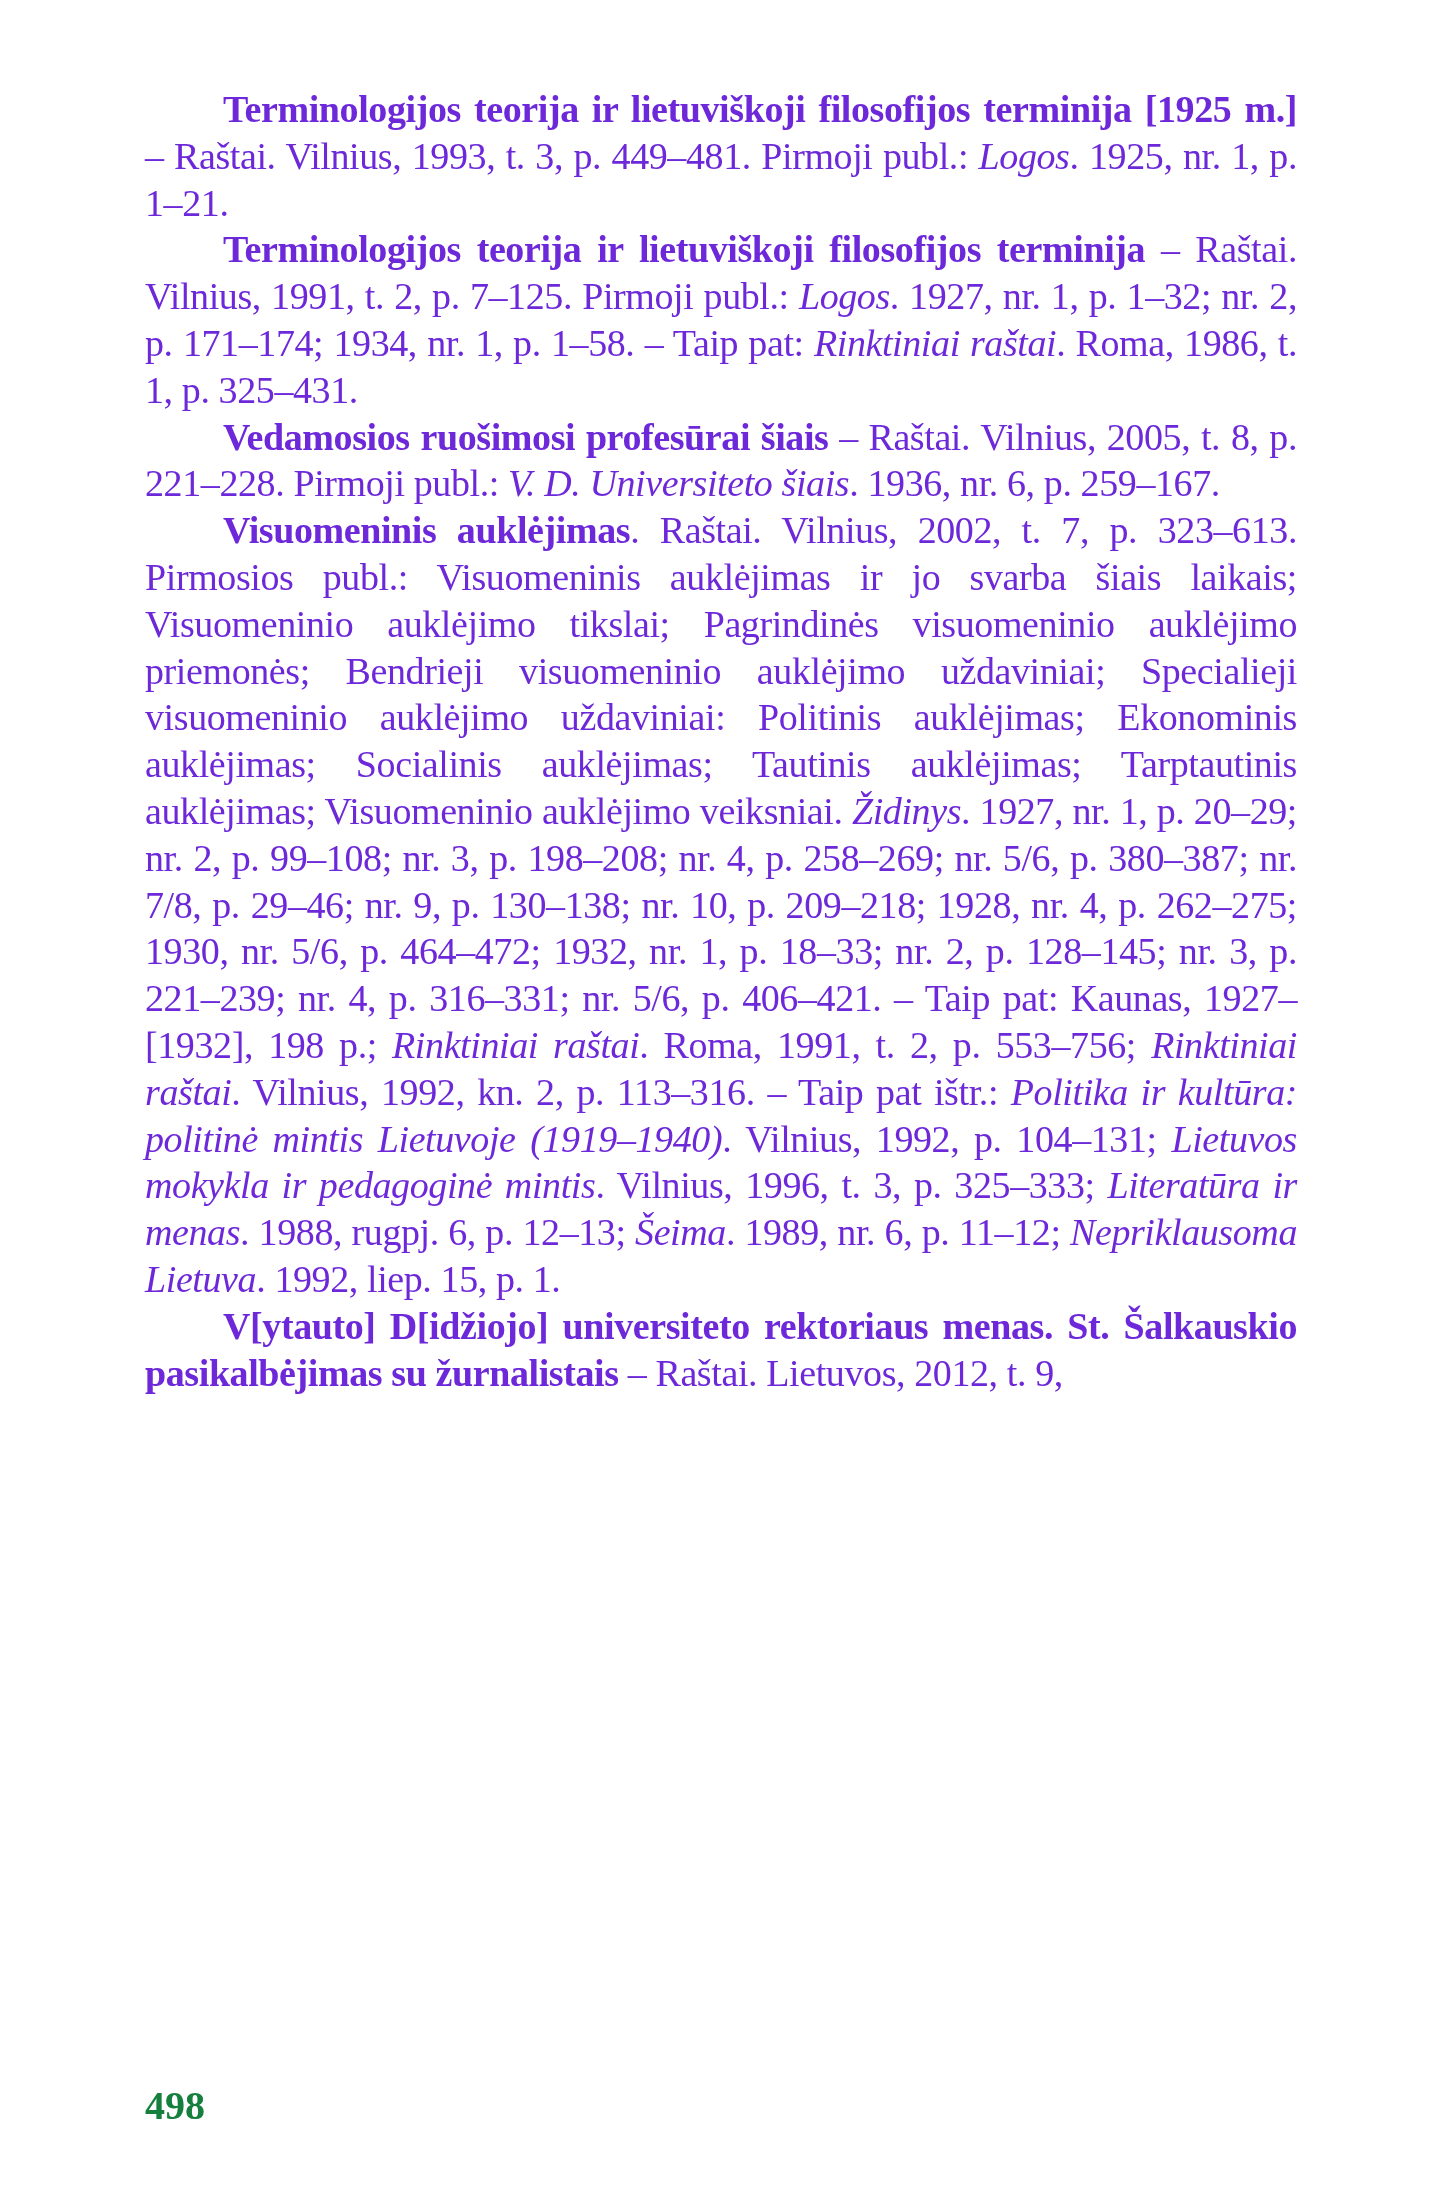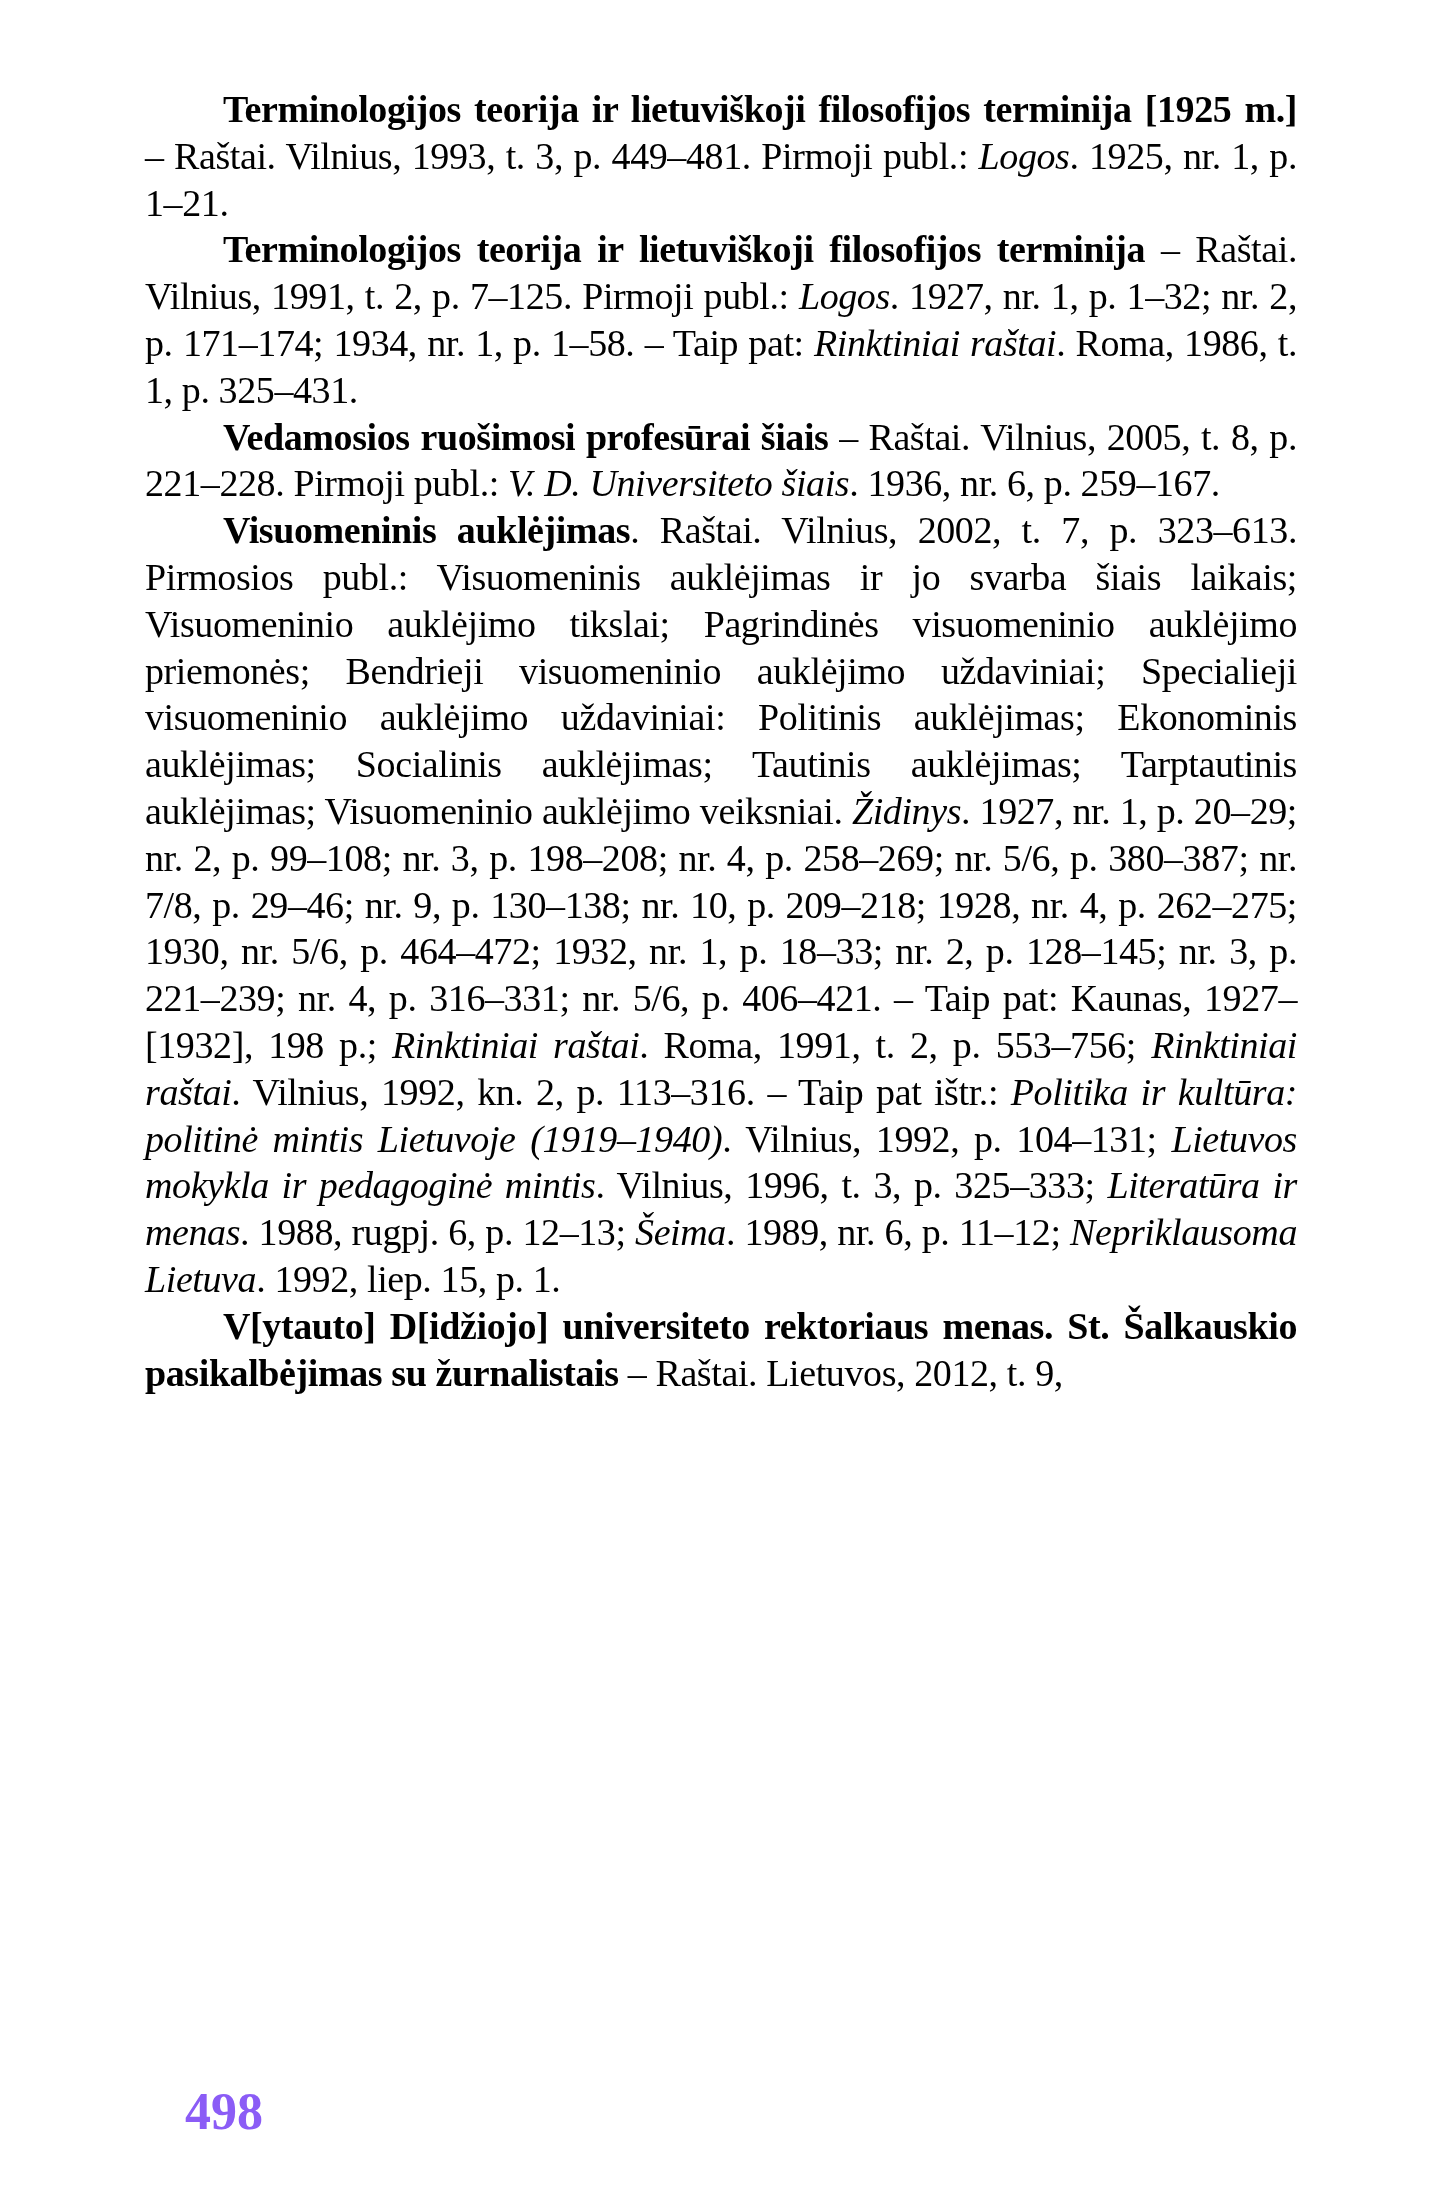--- a/index.html
+++ b/index.html
@@ -12,7 +12,7 @@
       font-family: "Liberation Serif", "DejaVu Serif", serif;
       font-size: 38px;
       line-height: 46.8px;
-      color: #000000;
+      color: #6d28d9;
       text-align: justify;
       letter-spacing: -0.4px;
     }

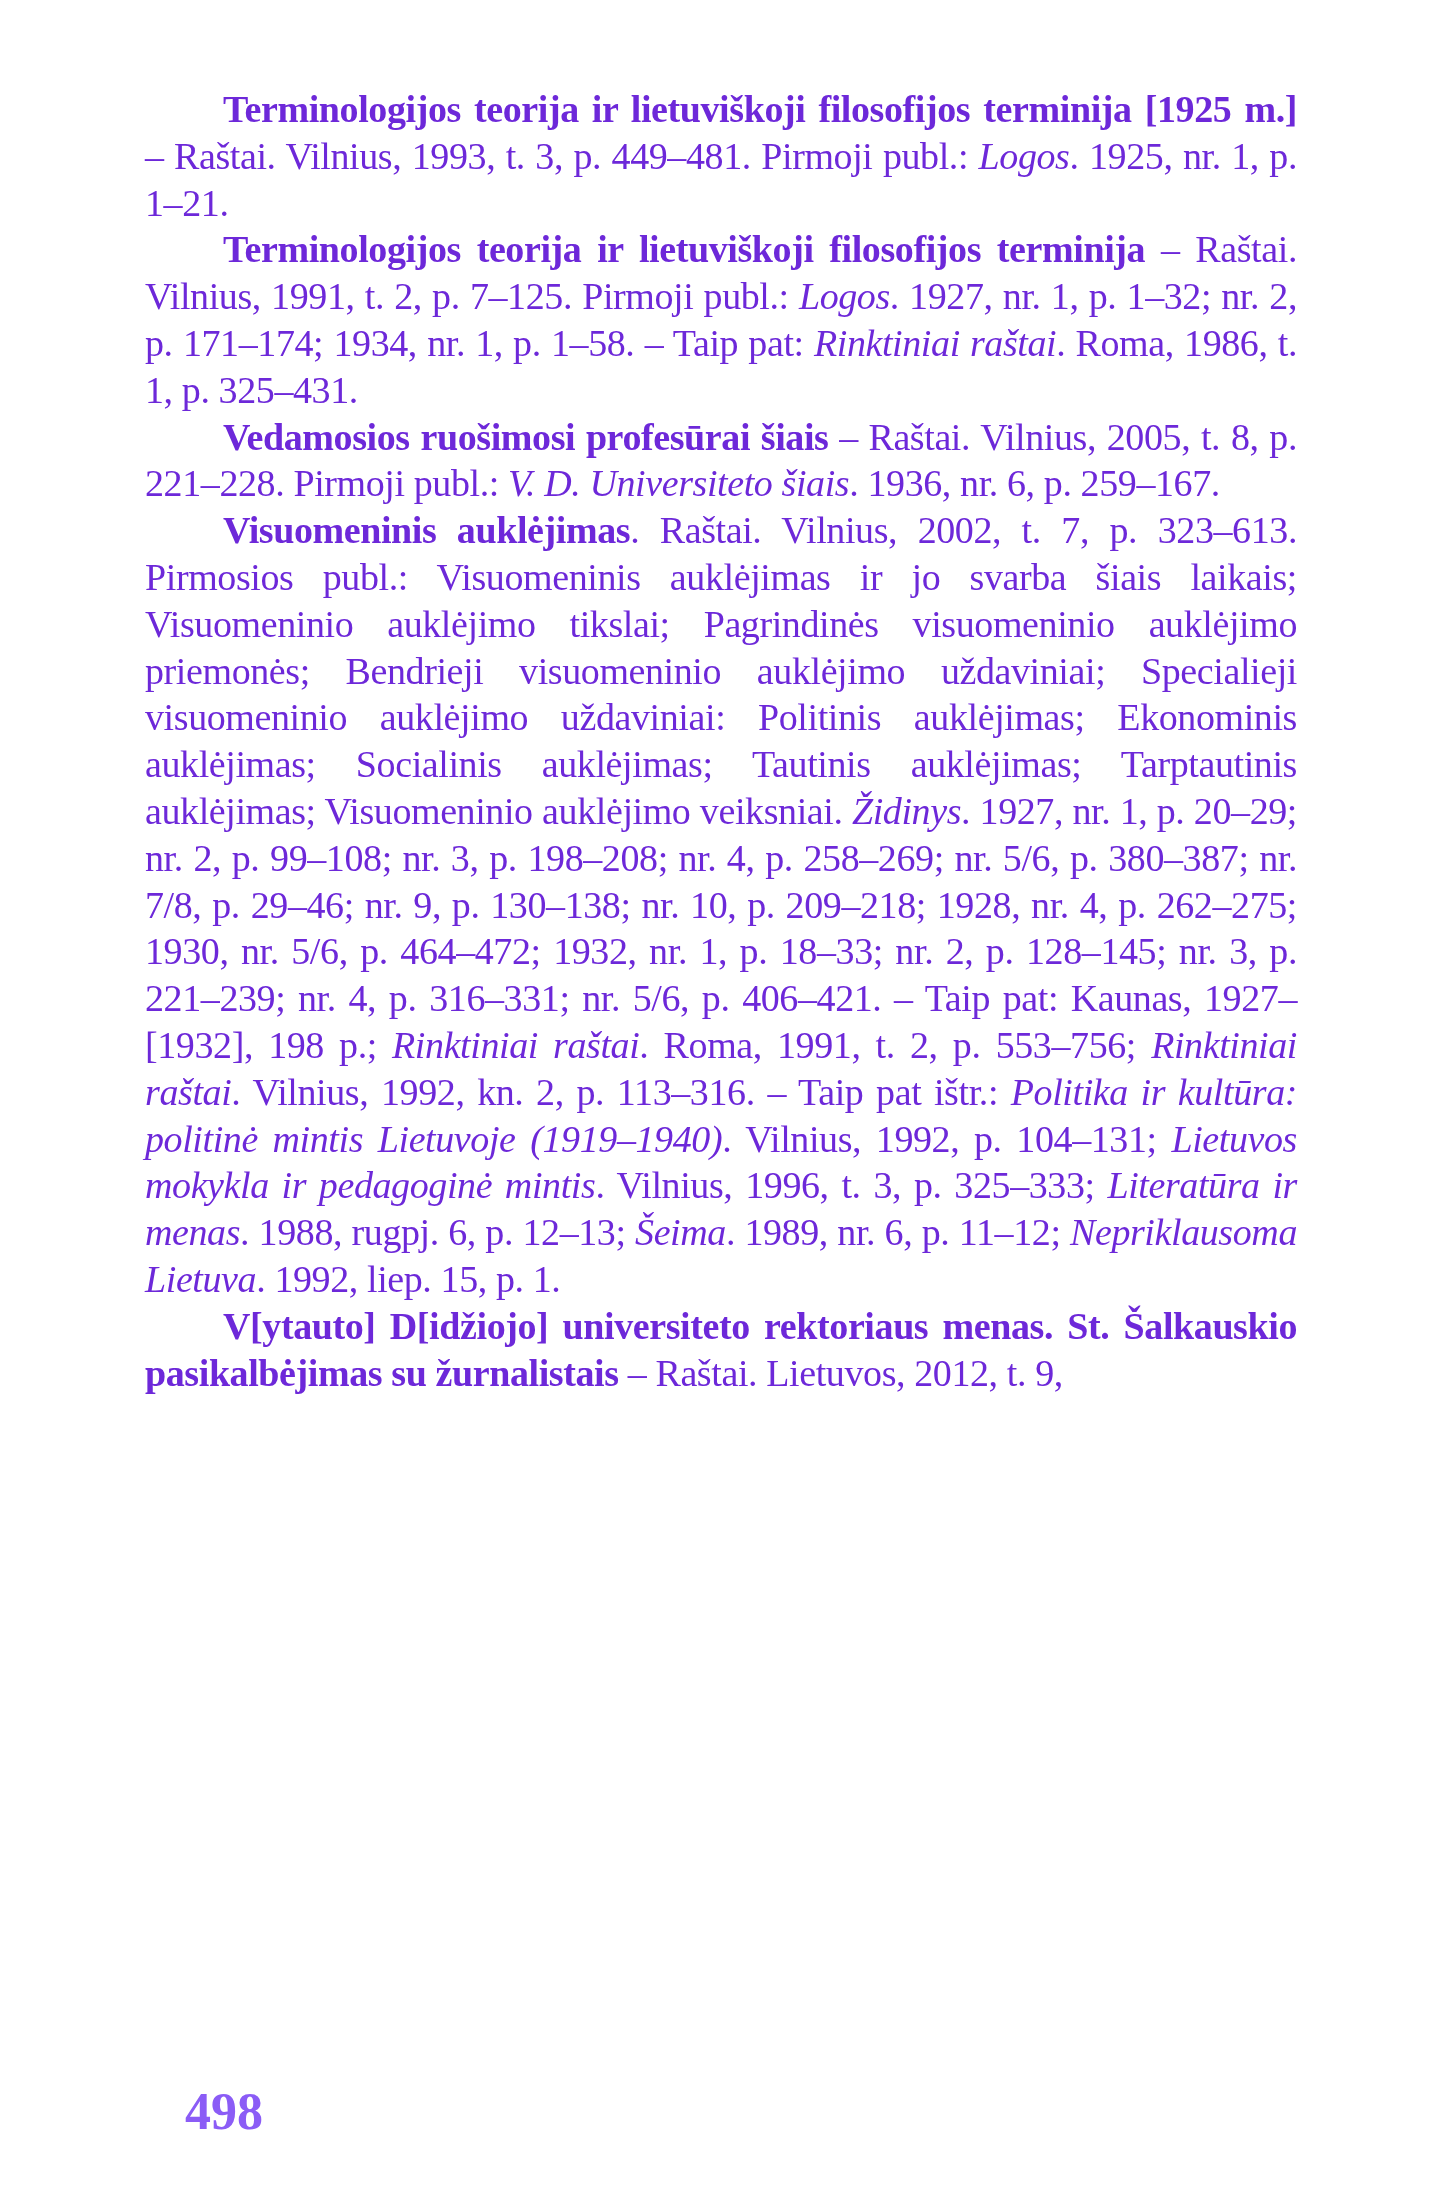--- a/index.html
+++ b/index.html
@@ -24,10 +24,9 @@
       left: 145px;
       top: 2082px;
       font-family: "Liberation Serif", "DejaVu Serif", serif;
-      font-size: 52px;
+      font-size: 40px;
       font-weight: bold;
-      color: #8b5cf6;
-      margin-left: 40px;
+      color: #15803d;
     }
   </style>
 </head>

